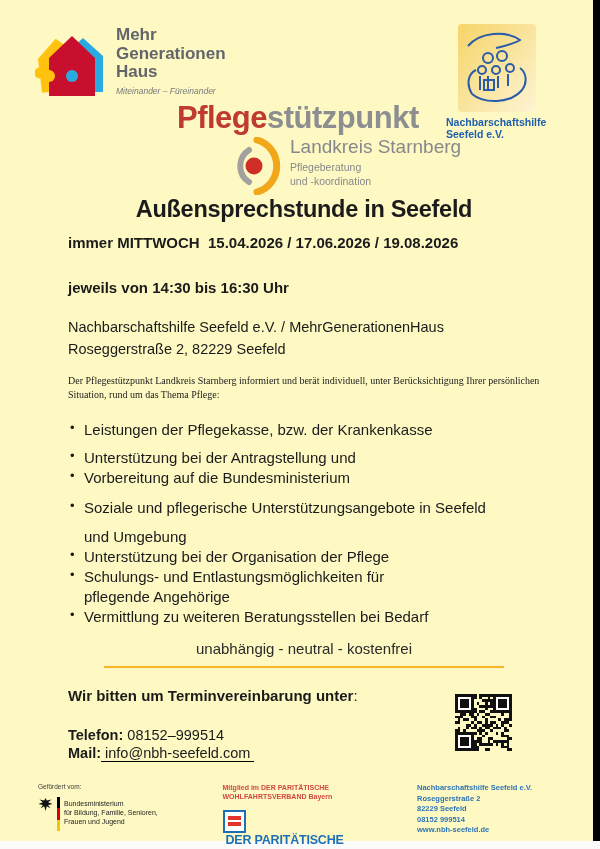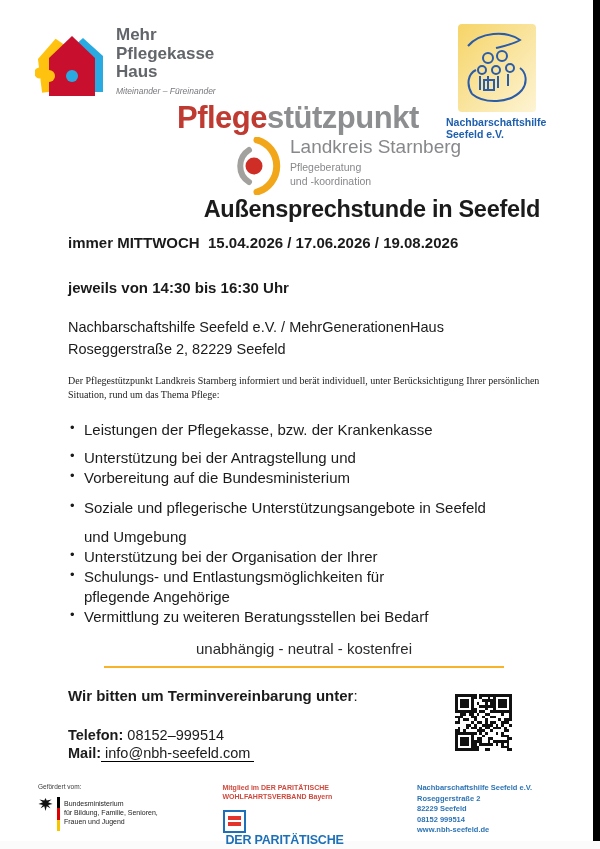--- a/index.html
+++ b/index.html
@@ -6,7 +6,7 @@
   html,body { background:#e8e8e8; }
   .page {
     position:relative; width:600px; height:849px; margin:0 auto;
-    background:#ffffff; overflow:hidden;
+    background:#fef9c3; overflow:hidden;
     font-family:"Liberation Sans", sans-serif; color:#1b1b1b;
   }
   .edge-right { position:absolute; top:0; right:0; width:7px; height:100%; background:#000; }

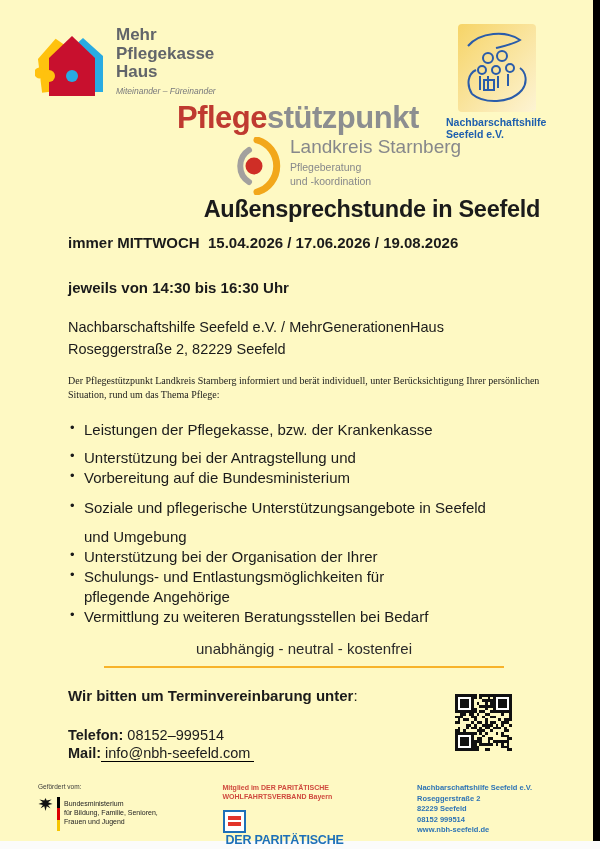--- a/index.html
+++ b/index.html
@@ -101,7 +101,7 @@
       </span>
       <div class="mgh-text">
         <div class="name">Mehr</div>
-        <div class="name">Pflegekasse</div>
+        <div class="name">Generationen</div>
         <div class="name">Haus</div>
         <div class="tagline">Miteinander – Füreinander</div>
       </div>

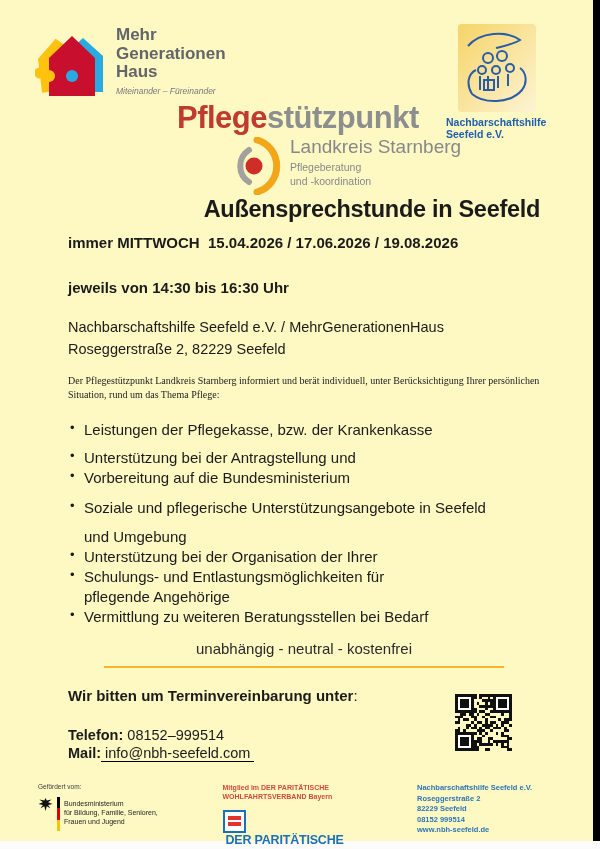--- a/index.html
+++ b/index.html
@@ -32,7 +32,7 @@
 
   
   .main { position:absolute; top:196px; left:68px; right:60px; }
-  .title { text-align:right; font-size:23.5px; font-weight:bold; letter-spacing:-0.3px; margin-bottom:11px; }
+  .title { text-align:center; font-size:23.5px; font-weight:bold; letter-spacing:-0.3px; margin-bottom:11px; }
   .dates { font-size:15px; font-weight:bold; white-space:pre-wrap; margin-bottom:28px; }
   .timeline { font-size:15px; font-weight:bold; margin-bottom:21px; }
   .loc { font-size:14.5px; line-height:1.5; margin-bottom:13px; }

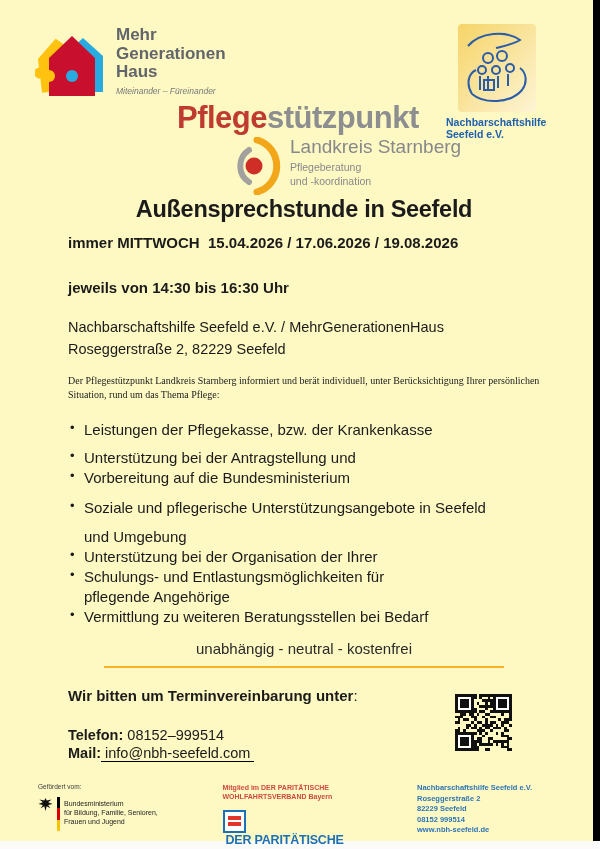--- a/index.html
+++ b/index.html
@@ -174,7 +174,7 @@
       <li><span>Unterstützung bei der Antragstellung und</span></li>
       <li class="mb10"><span>Vorbereitung auf die Bundesministerium</span></li>
       <li><span>Soziale und pflegerische Unterstützungsangebote in Seefeld</span><span class="line2 spaced">und Umgebung</span></li>
-      <li><span>Unterstützung bei der Organisation der Ihrer</span></li>
+      <li><span>Unterstützung bei der Organisation der Pflege</span></li>
       <li><span>Schulungs- und Entlastungsmöglichkeiten für</span><span class="line2">pflegende Angehörige</span></li>
       <li><span>Vermittlung zu weiteren Beratungsstellen bei Bedarf</span></li>
     </ul>

